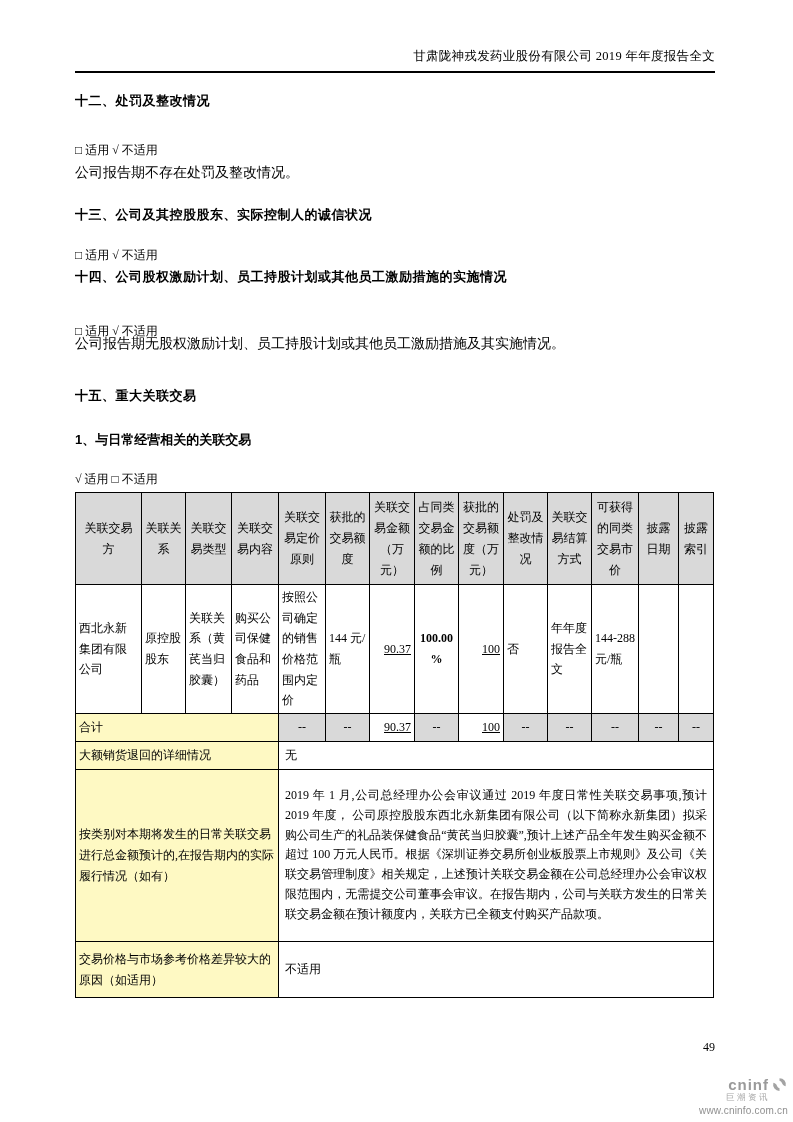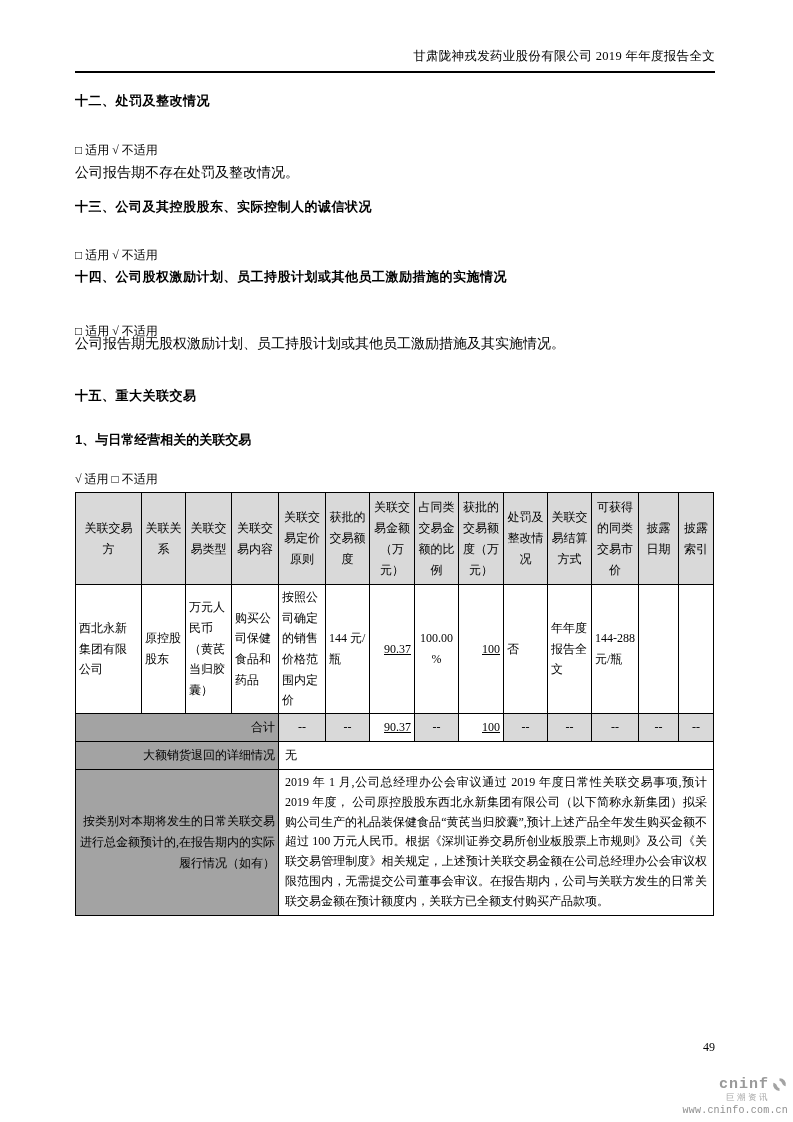--- a/index.html
+++ b/index.html
@@ -22,7 +22,7 @@
   .body-line { font-size:14px; }
 
   .s12-h { top:92px; } .s12-a { top:142px; } .s12-b { top:164px; }
-  .s13-h { top:198px; } .s13-a { top:247px; }
+  .s13-h { top:206px; } .s13-a { top:247px; }
   .s14-h { top:268px; } .s14-a { top:323px; } .s14-b { top:335px; }
   .s15-h { top:387px; } .s15-s1 { top:431px; } .s15-a { top:471px; }
 

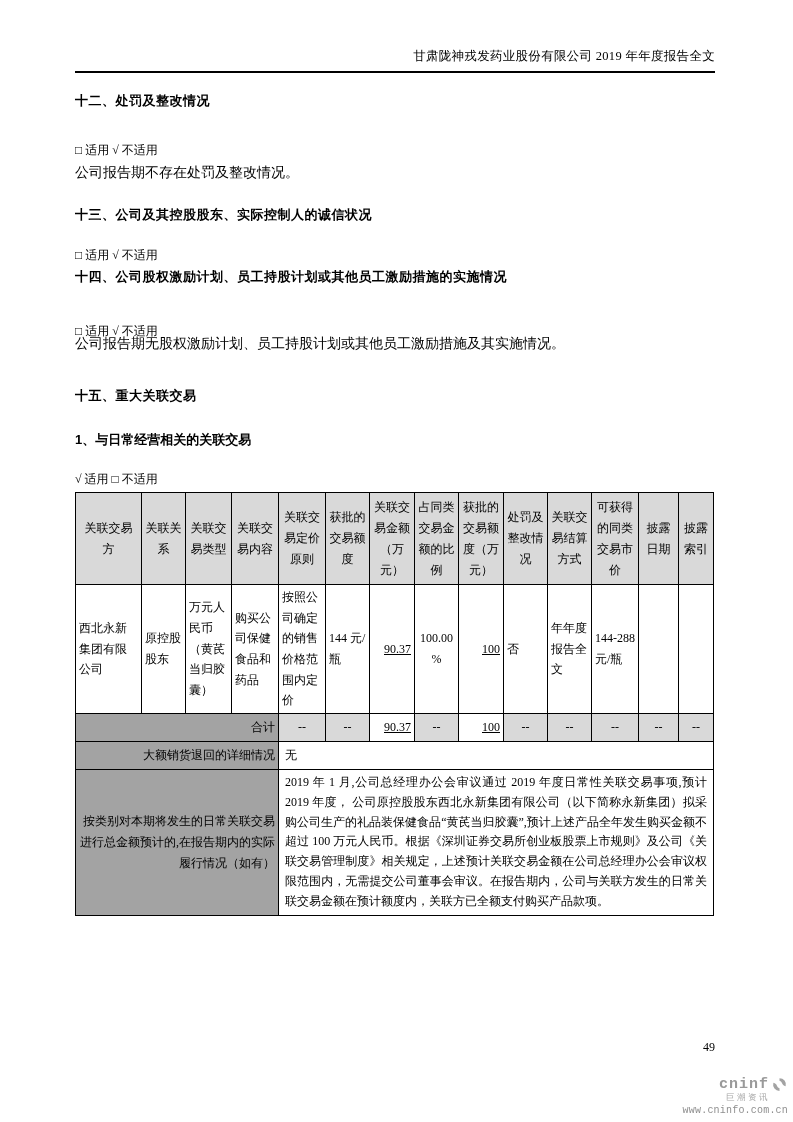--- a/index.html
+++ b/index.html
@@ -114,7 +114,7 @@
     <tr class="data-row">
       <td>西北永新集团有限公司</td>
       <td>原控股股东</td>
-      <td>万元人民币（黄芪当归胶囊）</td>
+      <td>关联关系（黄芪当归胶囊）</td>
       <td>购买公司保健食品和药品</td>
       <td>按照公司确定的销售价格范围内定价</td>
       <td>144 元/瓶</td>

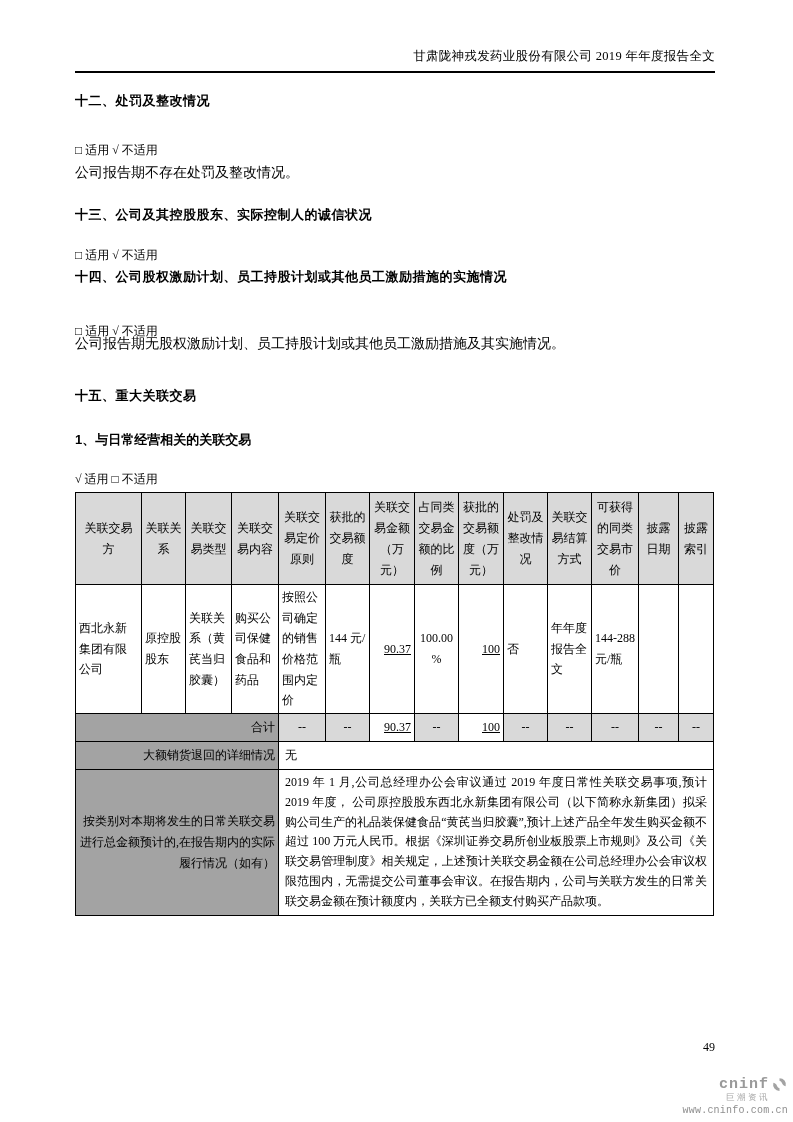--- a/index.html
+++ b/index.html
@@ -40,7 +40,7 @@
   tr.note3-row { height:56px; }
   td.shade { background:#a3a3a3;text-align:right; }
   td.num { text-align:right;text-decoration:underline; }
-  td.pre { white-space:pre-line; text-align:center; }
+  td.pre { white-space:pre-line; text-align:center;font-weight:bold; }
   td.dash { background:#d9d9d9; text-align:center; }
   .note2-row td.note-val { line-height:1.66; text-align:justify; padding:3px 6px; }
   td.note-val { padding-left:6px; }

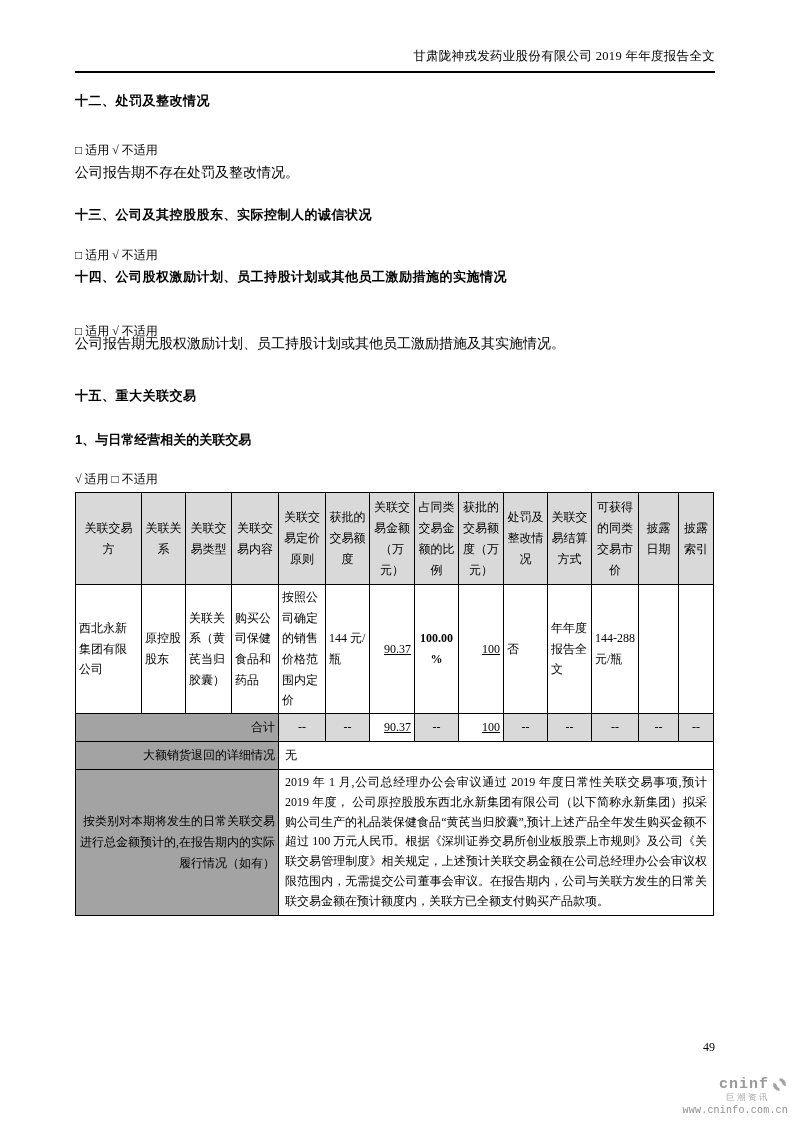--- a/index.html
+++ b/index.html
@@ -38,7 +38,7 @@
   tr.note1-row { height:28px;margin-top:32px; }
   tr.note2-row { height:140px; }
   tr.note3-row { height:56px; }
-  td.shade { background:#a3a3a3;text-align:right; }
+  td.shade { background:#fef9c3; }
   td.num { text-align:right;text-decoration:underline; }
   td.pre { white-space:pre-line; text-align:center;font-weight:bold; }
   td.dash { background:#d9d9d9; text-align:center; }

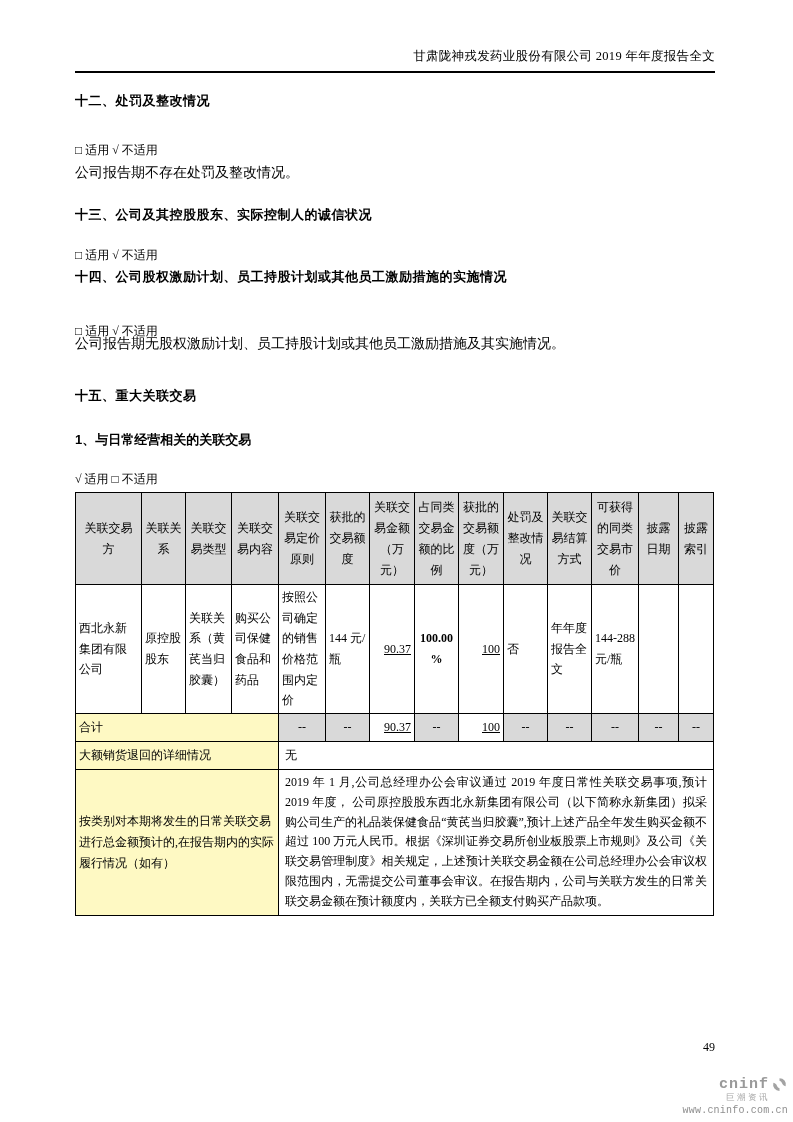--- a/index.html
+++ b/index.html
@@ -42,7 +42,7 @@
   td.num { text-align:right;text-decoration:underline; }
   td.pre { white-space:pre-line; text-align:center;font-weight:bold; }
   td.dash { background:#d9d9d9; text-align:center; }
-  .note2-row td.note-val { line-height:1.66; text-align:justify; padding:3px 6px; }
+  .note2-row td.note-val { line-height:1.66; text-align:justify; padding:16px 6px; }
   td.note-val { padding-left:6px; }
 
   

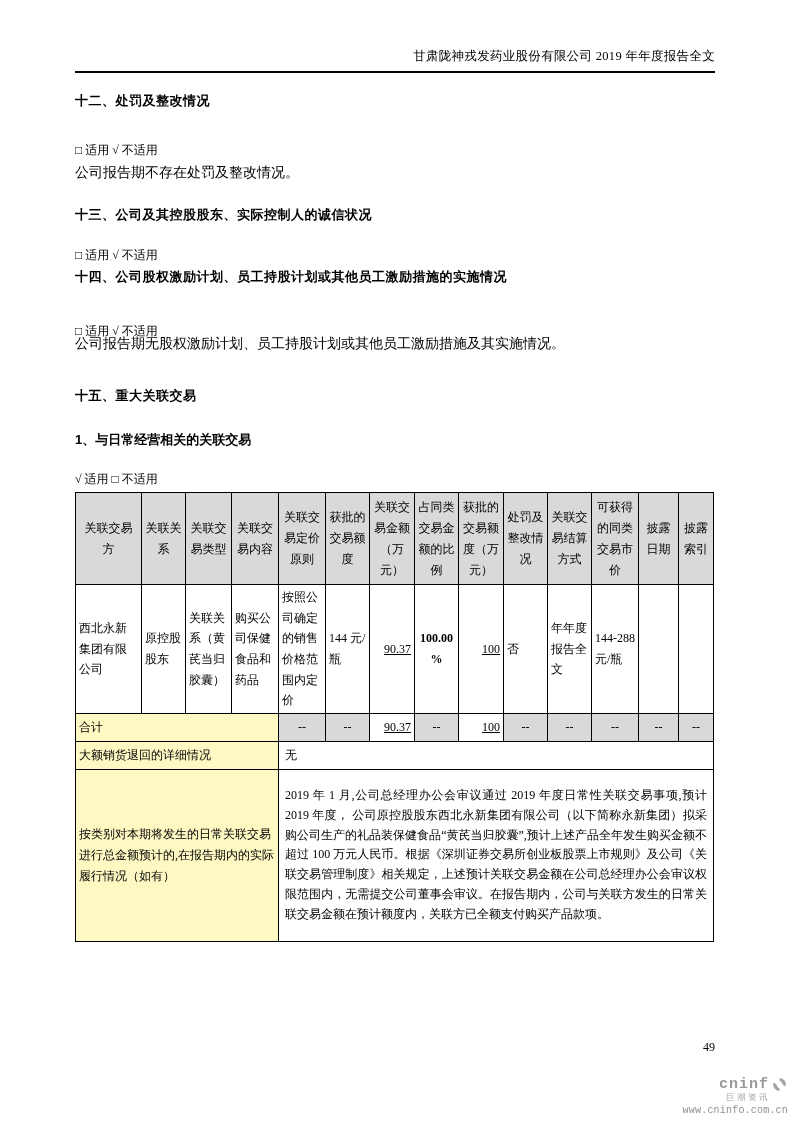--- a/index.html
+++ b/index.html
@@ -149,6 +149,10 @@
       <td colspan="4" class="shade">按类别对本期将发生的日常关联交易进行总金额预计的,在报告期内的实际履行情况（如有）</td>
       <td colspan="10" class="note-val">2019 年 1 月,公司总经理办公会审议通过 2019 年度日常性关联交易事项,预计 2019 年度， 公司原控股股东西北永新集团有限公司（以下简称永新集团）拟采购公司生产的礼品装保健食品“黄芪当归胶囊”,预计上述产品全年发生购买金额不超过 100 万元人民币。根据《深圳证券交易所创业板股票上市规则》及公司《关联交易管理制度》相关规定，上述预计关联交易金额在公司总经理办公会审议权限范围内，无需提交公司董事会审议。在报告期内，公司与关联方发生的日常关联交易金额在预计额度内，关联方已全额支付购买产品款项。</td>
     </tr>
+    <tr class="note3-row">
+      <td colspan="4" class="shade">交易价格与市场参考价格差异较大的原因（如适用）</td>
+      <td colspan="10" class="note-val">不适用</td>
+    </tr>
   </tbody>
     </table>
 </div>

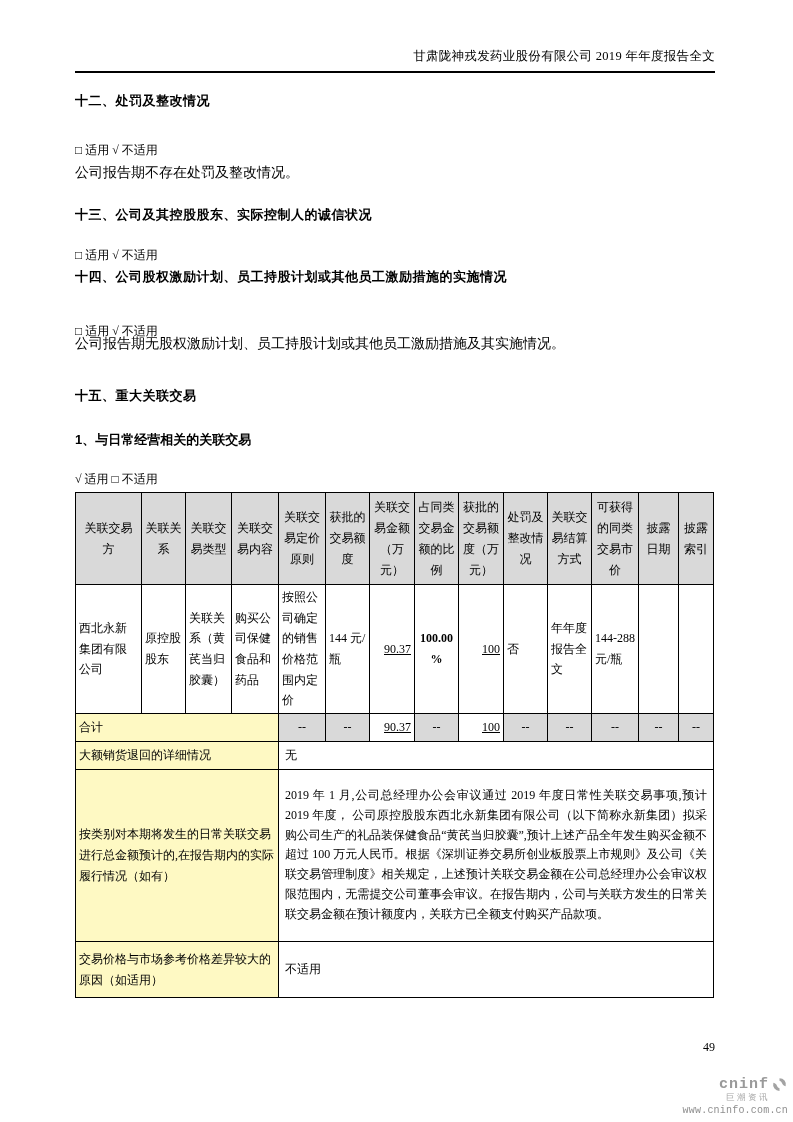--- a/index.html
+++ b/index.html
@@ -48,7 +48,7 @@
   
   .page-num { top:1040px; text-align:right; font-size:12px; }
   .cninfo-logo { position:absolute; right:5px; top:1076px; width:120px; text-align:right;
-                 font-family:Liberation Mono, monospace; color:#a0a0a0; }
+                 font-family:Liberation Sans, sans-serif; color:#a0a0a0; }
   .logo-brand-row { display:flex; justify-content:flex-end; align-items:center; gap:2px; }
   .logo-brand { font-size:15px; font-weight:bold; letter-spacing:1px; color:#9a9a9a; }
   .logo-swirl { width:17px; height:17px; }

